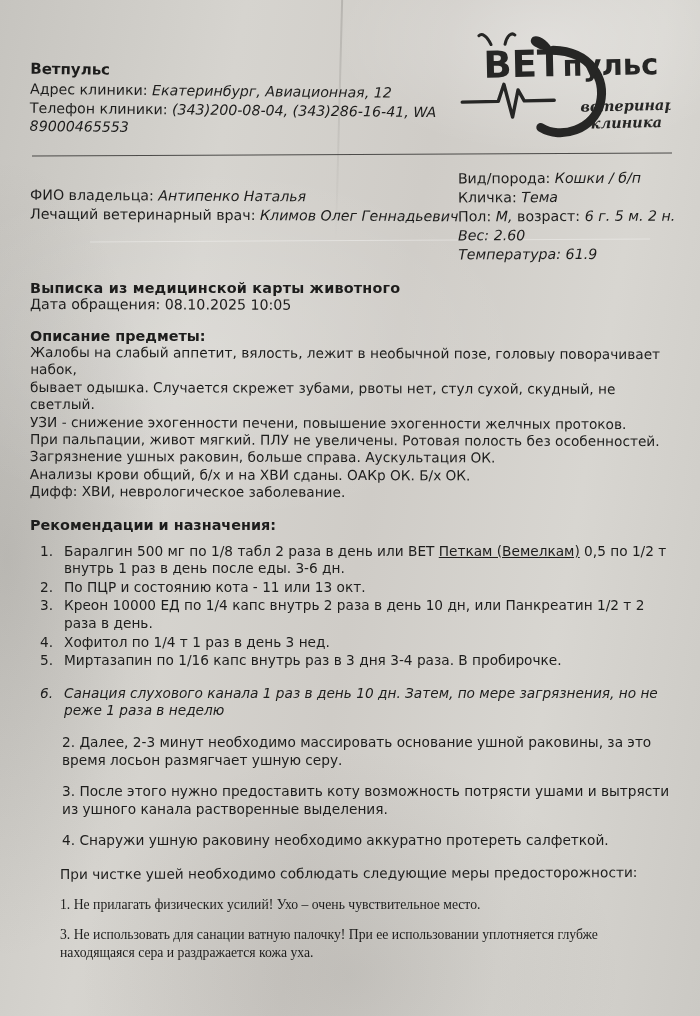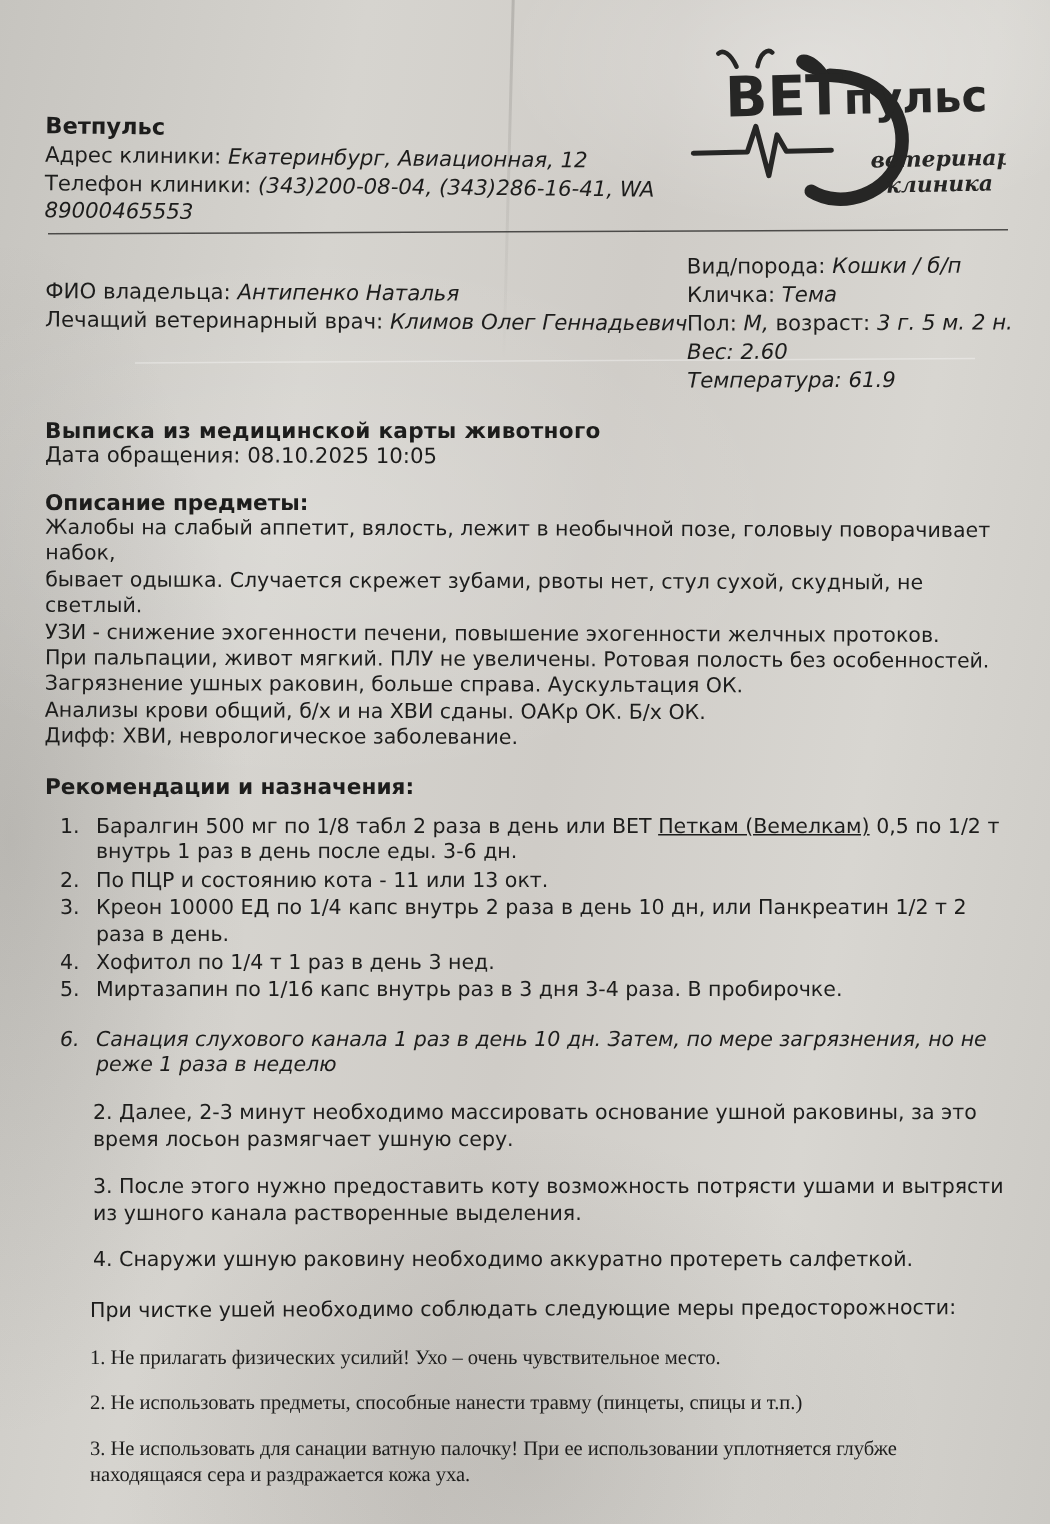--- a/index.html
+++ b/index.html
@@ -26,7 +26,7 @@
   .content{position:absolute;inset:0;padding:38px 28px 0 30px;box-sizing:border-box;}
 
   
-  .header{display:flex;justify-content:space-between;align-items:flex-end;}
+  .header{display:flex;justify-content:space-between;align-items:center;}
   .clinic{padding-top:10px;transform:rotate(.6deg);max-width:440px;}
   .clinic-name{font-weight:bold;font-size:15px;margin-bottom:2px;}
   .clinic-line{font-size:14.2px;line-height:18.5px;}

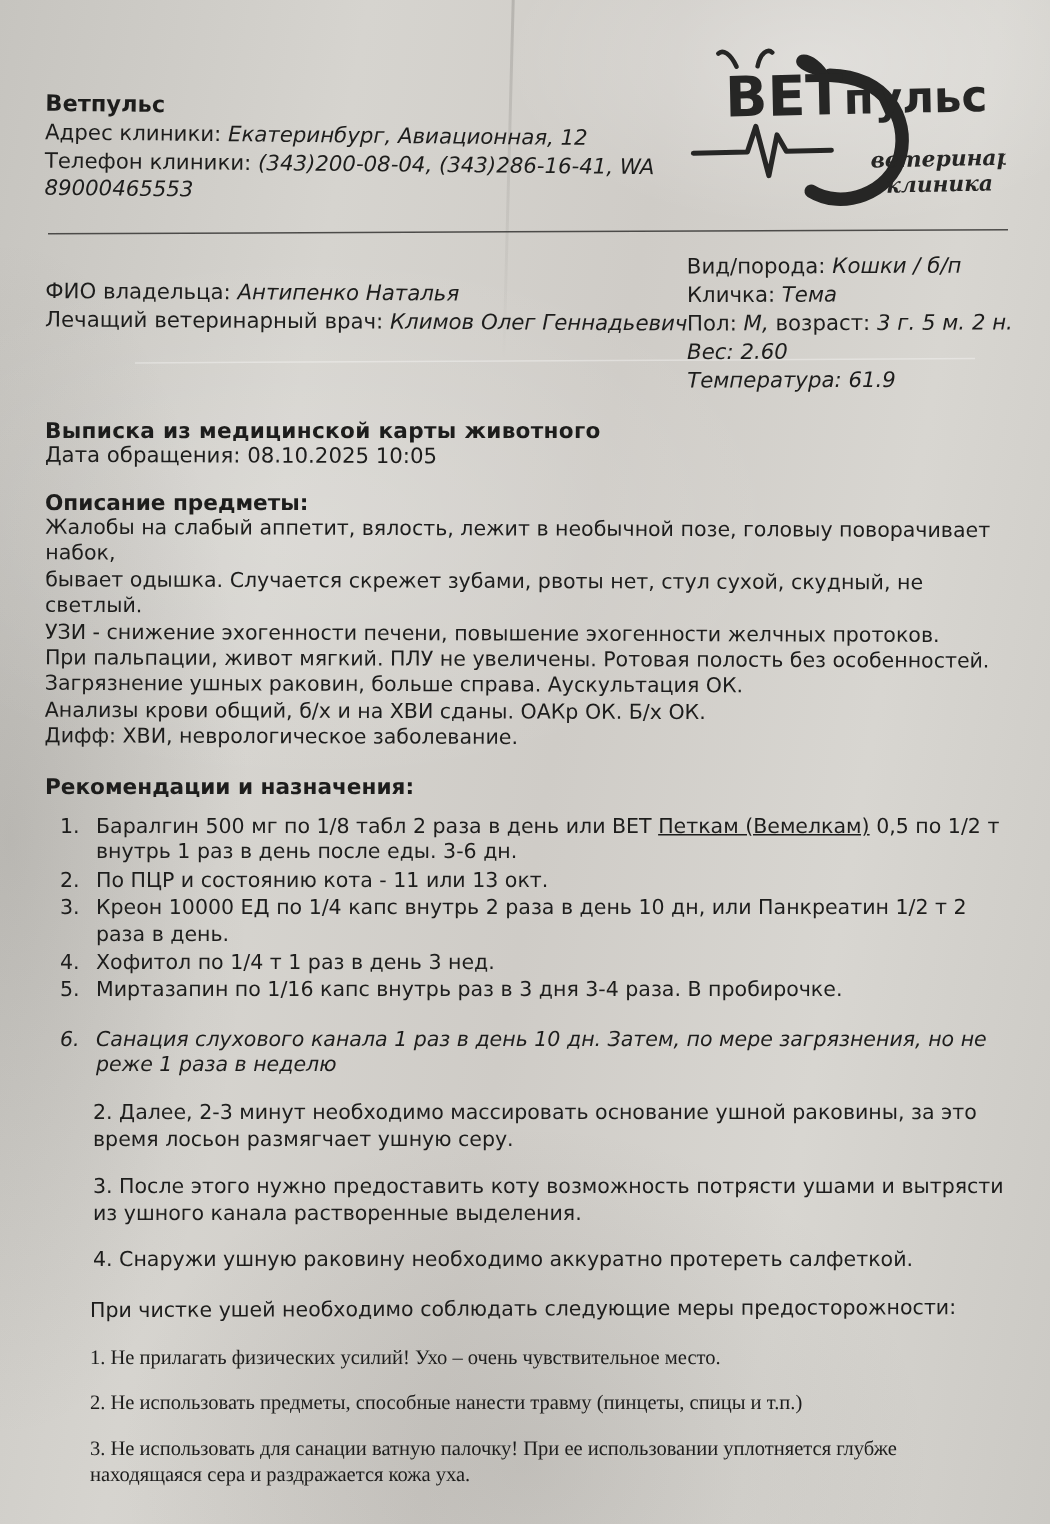--- a/index.html
+++ b/index.html
@@ -113,7 +113,7 @@
       <div class="patient">
           <div class="info-line"><span>Вид/порода: </span><span class="it">Кошки / б/п</span></div>
           <div class="info-line"><span>Кличка: </span><span class="it">Тема</span></div>
-          <div class="info-line"><span>Пол: </span><span class="it">М,</span><span> возраст: </span><span class="it">3 г. 5 м. 2 н.</span></div>
+          <div class="info-line"><span>Пол: </span><span class="it">М,</span><span> возраст: </span><span class="it">6 г. 5 м. 2 н.</span></div>
           <div class="info-line"><span class="it">Вес: 2.60</span></div>
           <div class="info-line"><span class="it">Температура: 61.9</span></div>
         </div>

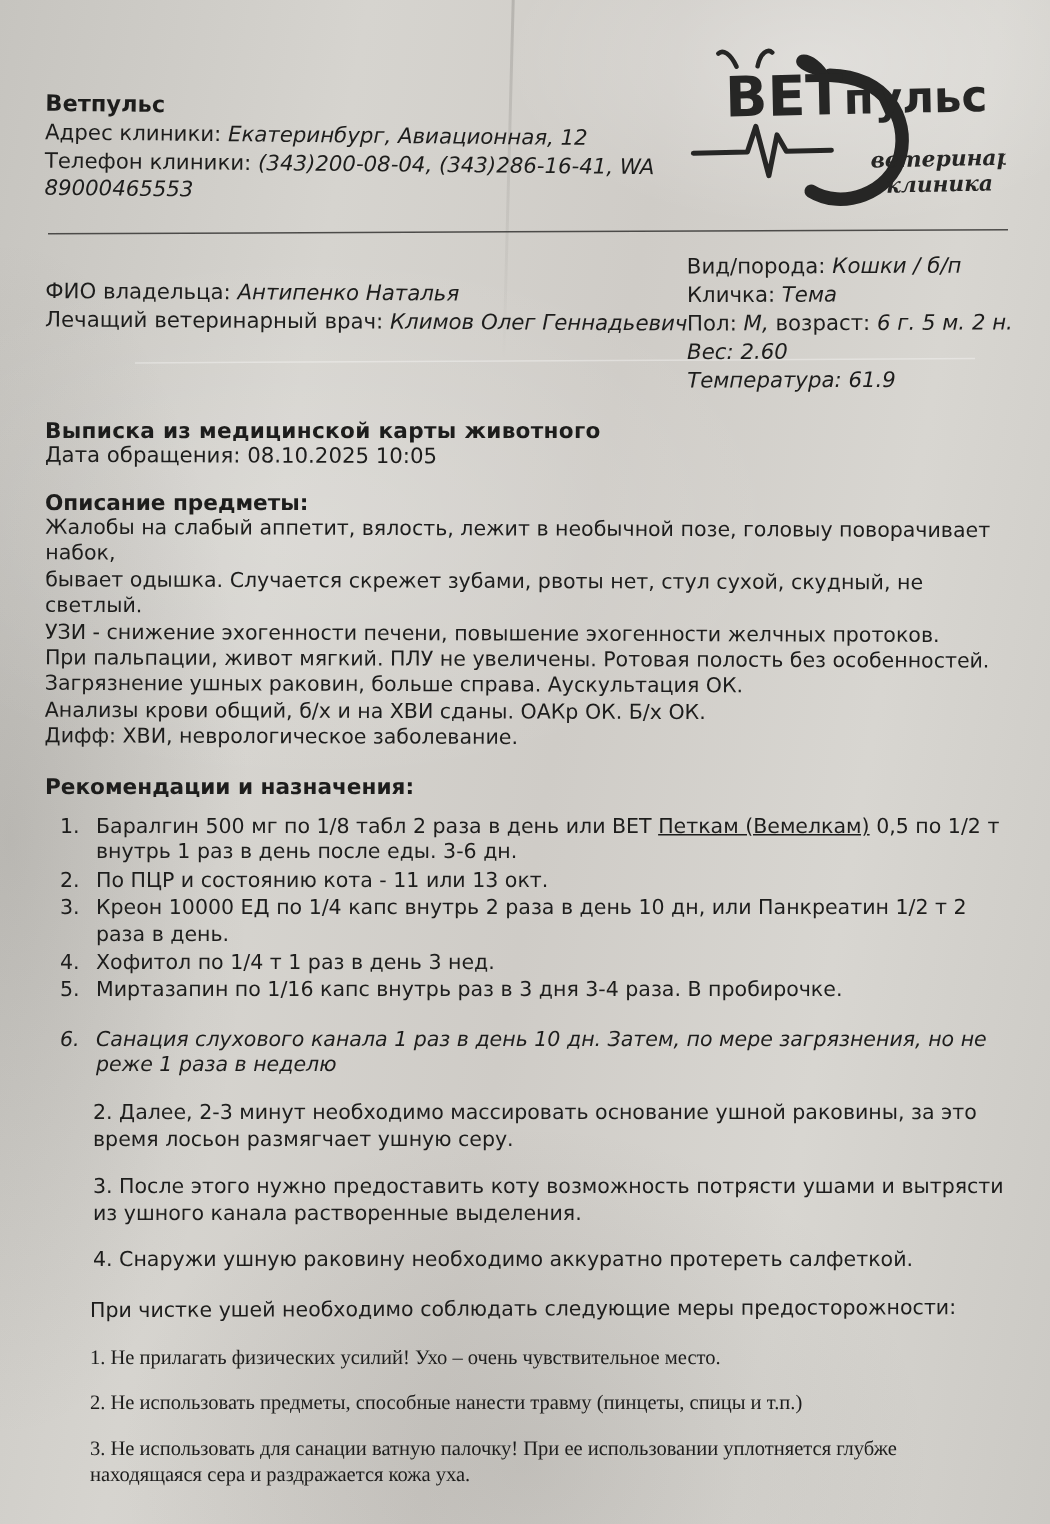--- a/index.html
+++ b/index.html
@@ -170,7 +170,6 @@
     <div class="caution-intro">При чистке ушей необходимо соблюдать следующие меры предосторожности:</div>
     <div class="caution-list">
         <p class="sub-para">1. Не прилагать физических усилий! Ухо – очень чувствительное место.</p>
-        <p class="sub-para">2. Не использовать предметы, способные нанести травму (пинцеты, спицы и т.п.)</p>
         <p class="sub-para">3. Не использовать для санации ватную палочку! При ее использовании уплотняется глубже находящаяся сера и раздражается кожа уха.</p>
       </div>
 

